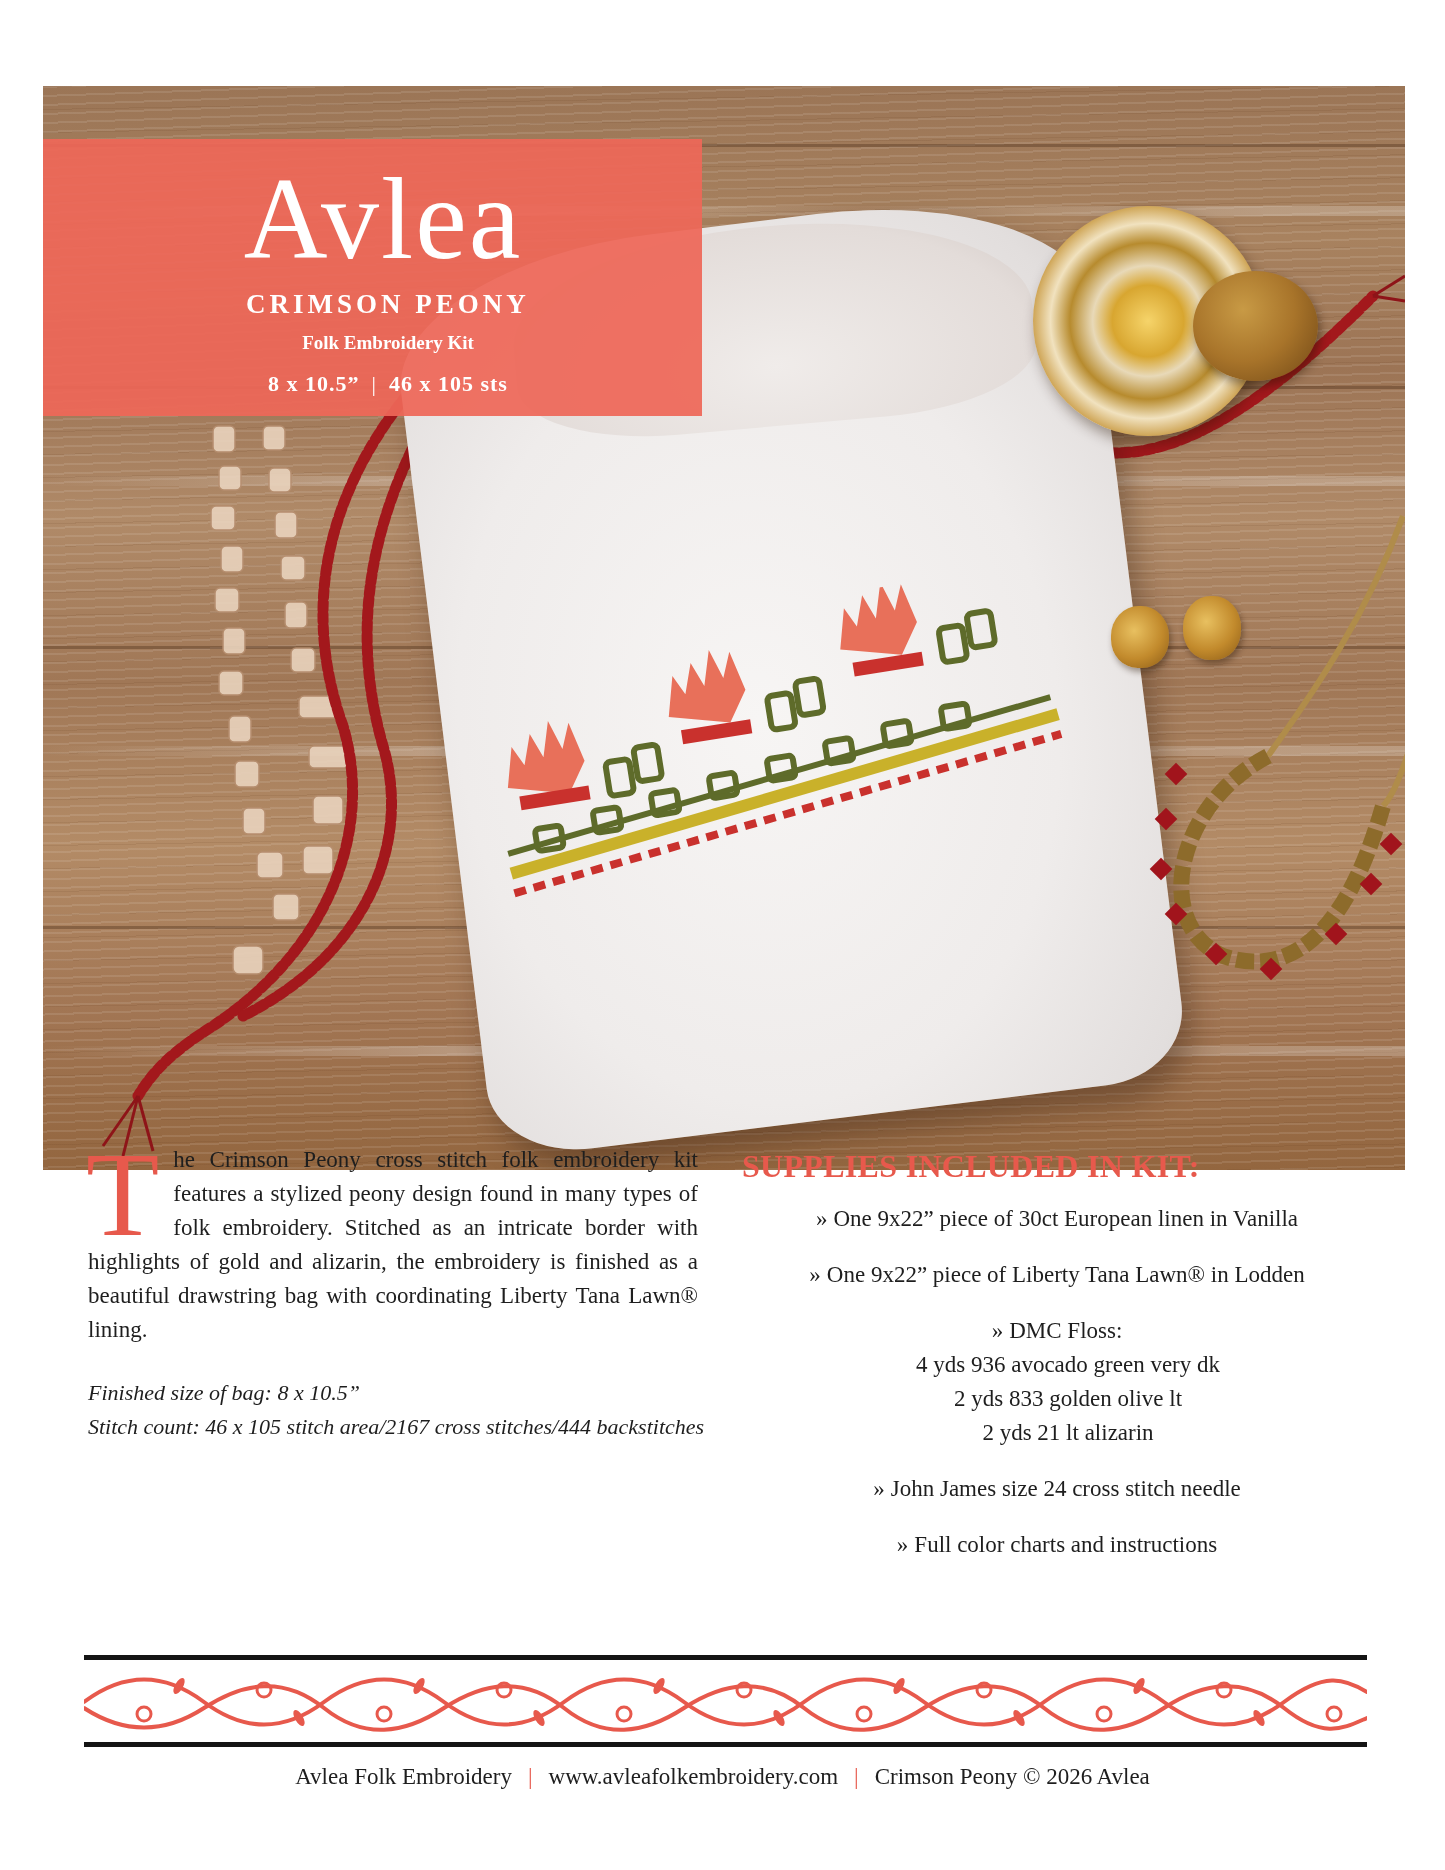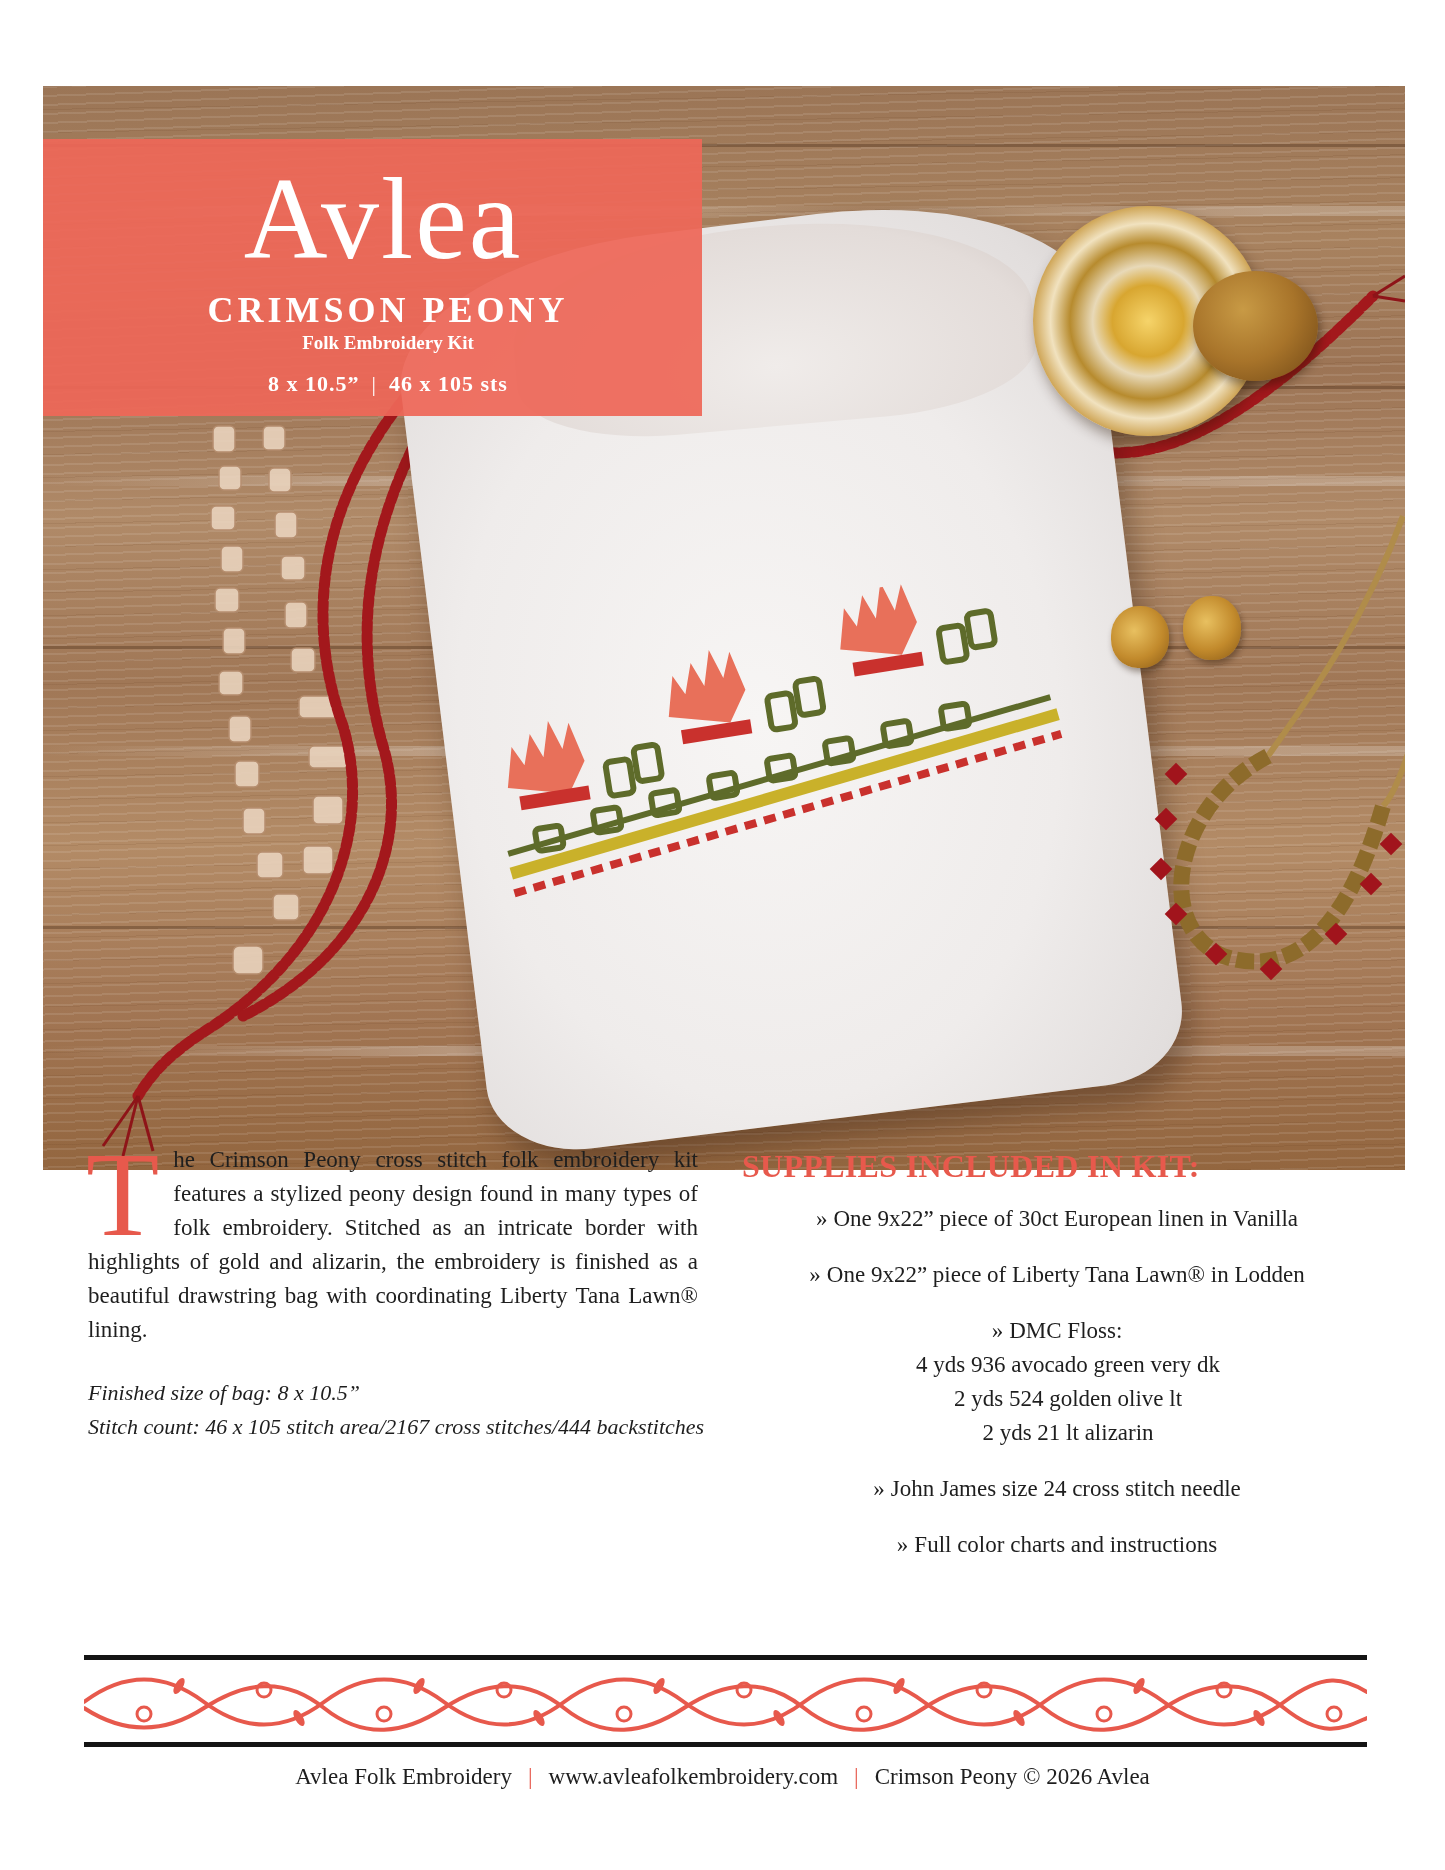--- a/index.html
+++ b/index.html
@@ -66,7 +66,7 @@
     color: #ffffff; text-align: center;
   }
   .brand { position: absolute; left: 100px; top: 22px; width: 480px; font-size: 116px; line-height: 1; letter-spacing: 2px; font-family: "Liberation Serif", serif; }
-  .kit-name { position: absolute; left: 125px; top: 150px; width: 440px; font-size: 36px; letter-spacing: 4px; font-weight: bold; }
+  .kit-name { position: absolute; left: 125px; top: 150px; width: 440px; font-size: 27px; letter-spacing: 4px; font-weight: bold; }
   .kit-type { position: absolute; left: 125px; top: 193px; width: 440px; font-size: 19px; font-weight: bold; }
   .kit-dims { position: absolute; left: 125px; top: 232px; width: 440px; font-size: 22px; font-weight: bold; letter-spacing: 1px; }
   .kit-dims .sep { margin: 0 12px; font-weight: normal; }

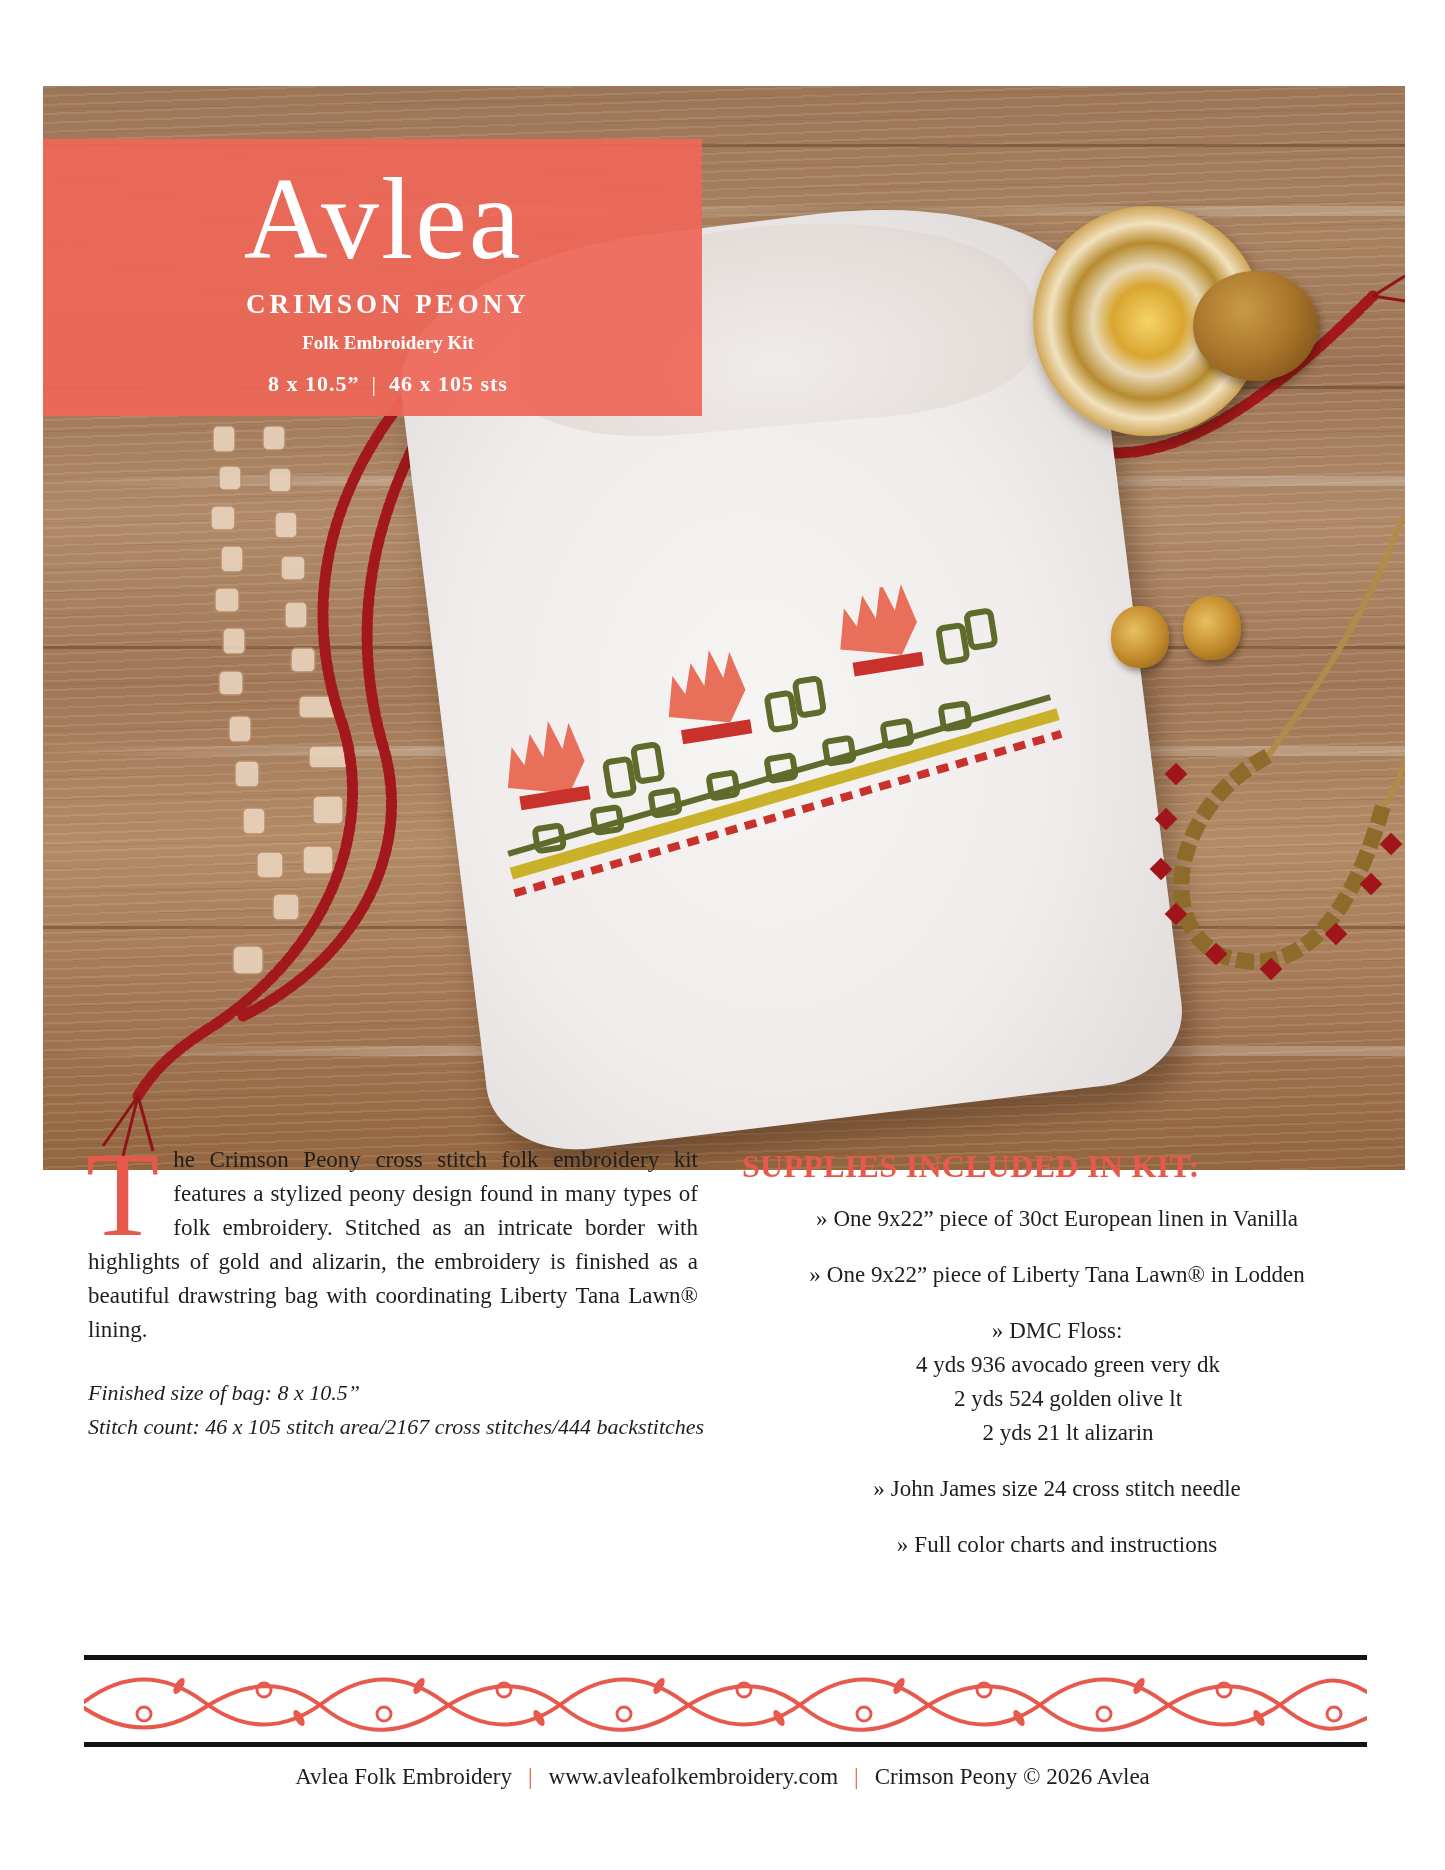--- a/index.html
+++ b/index.html
@@ -236,7 +236,7 @@
   <li>
     <span class="bullet">»</span><span>DMC Floss:</span>
     <div class="floss-sub">4 yds 936 avocado green very dk</div>
-    <div class="floss-sub">2 yds 524 golden olive lt</div>
+    <div class="floss-sub">2 yds 833 golden olive lt</div>
     <div class="floss-sub">2 yds 21 lt alizarin</div>
   </li>
   <li><span class="bullet">»</span><span>John James size 24 cross stitch needle</span></li>

